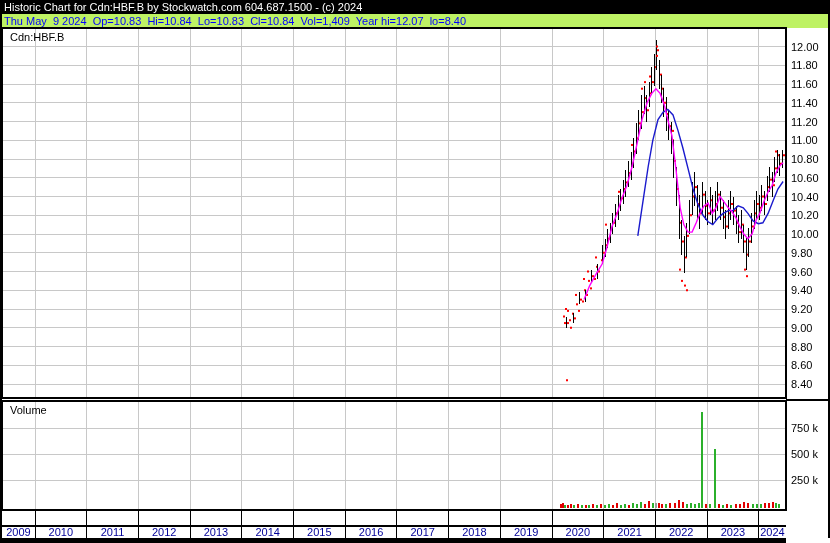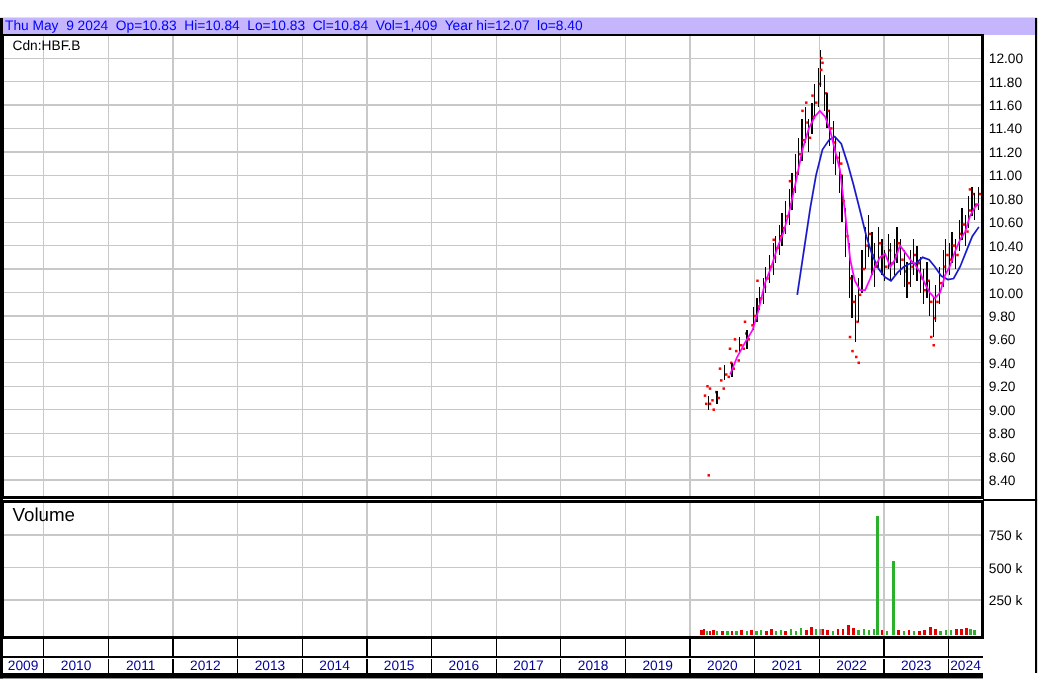--- a/index.html
+++ b/index.html
@@ -21,6 +21,7 @@
 <body>
 
 <div id="screen">
+  <div class="titlebar">Historic Chart for Cdn:HBF.B by Stockwatch.com 604.687.1500 - (c) 2024</div>
   <div class="infoline">Thu May  9 2024  Op=10.83  Hi=10.84  Lo=10.83  Cl=10.84  Vol=1,409  Year hi=12.07  lo=8.40</div>
   <svg id="chart-svg" width="830" height="543">
       <defs>

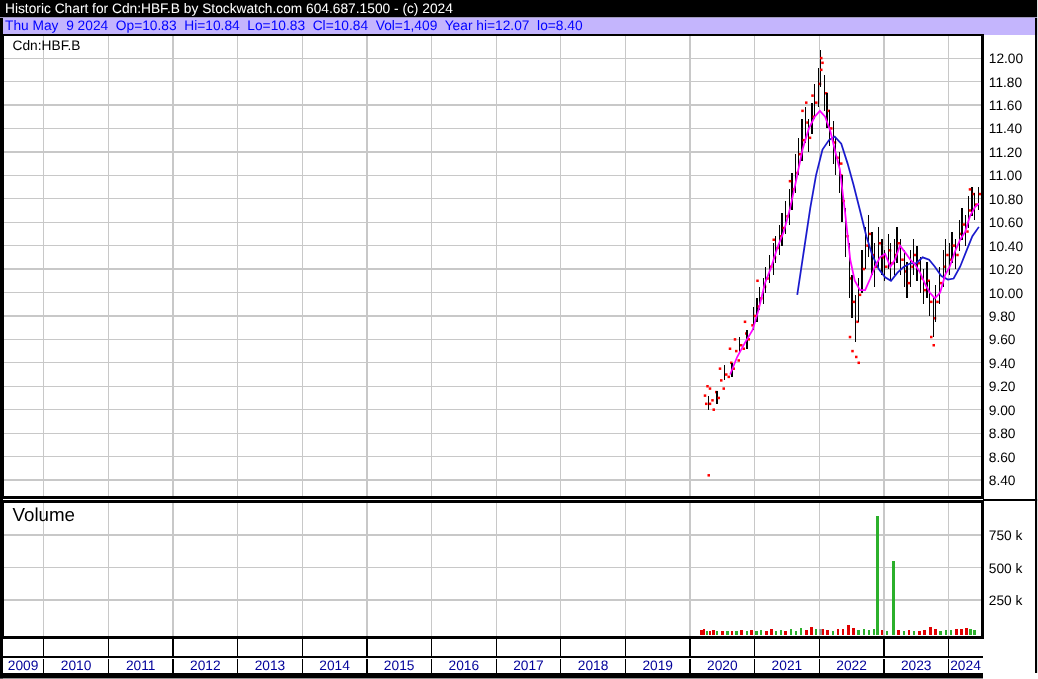--- a/index.html
+++ b/index.html
@@ -8,7 +8,7 @@
   .titlebar{position:absolute;left:0;top:0;width:830px;height:14px;background:#000;
             color:#fff;font-size:11px;line-height:14px;padding-left:4px;box-sizing:border-box;
             white-space:pre;}
-  .infoline{position:absolute;left:0;top:14px;width:830px;height:14px;background:#c4b5fd;
+  .infoline{position:absolute;left:0;top:14px;width:830px;height:14px;background:#bef264;
             color:#0000ff;font-size:11px;line-height:14px;padding-left:4px;box-sizing:border-box;
             white-space:pre;}
   .symlabel{position:absolute;left:10px;top:31px;color:#000;font-size:11px;text-align:center;}

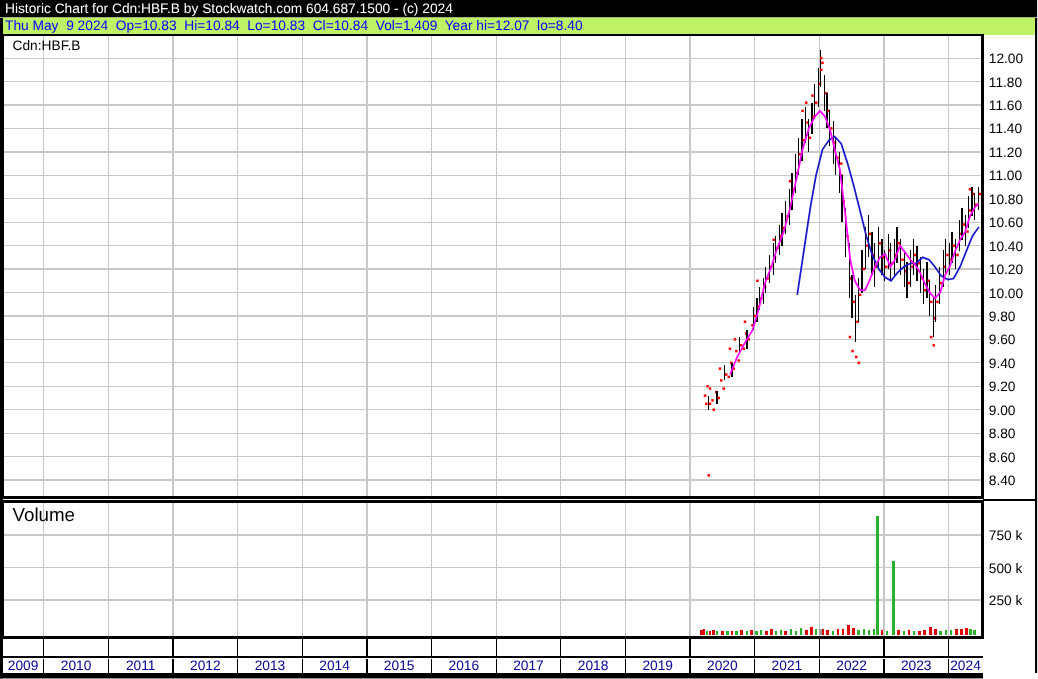--- a/index.html
+++ b/index.html
@@ -12,7 +12,7 @@
             color:#0000ff;font-size:11px;line-height:14px;padding-left:4px;box-sizing:border-box;
             white-space:pre;}
   .symlabel{position:absolute;left:10px;top:31px;color:#000;font-size:11px;text-align:center;}
-  .vollabel{position:absolute;left:10px;top:404px;color:#000;font-size:15px;}
+  .vollabel{position:absolute;left:10px;top:404px;color:#000;font-size:11px;}
   svg{position:absolute;left:0;top:0;}
   svg text{font-family:"Liberation Sans",sans-serif;font-size:11px;}
   .grid{shape-rendering:crispEdges;}

